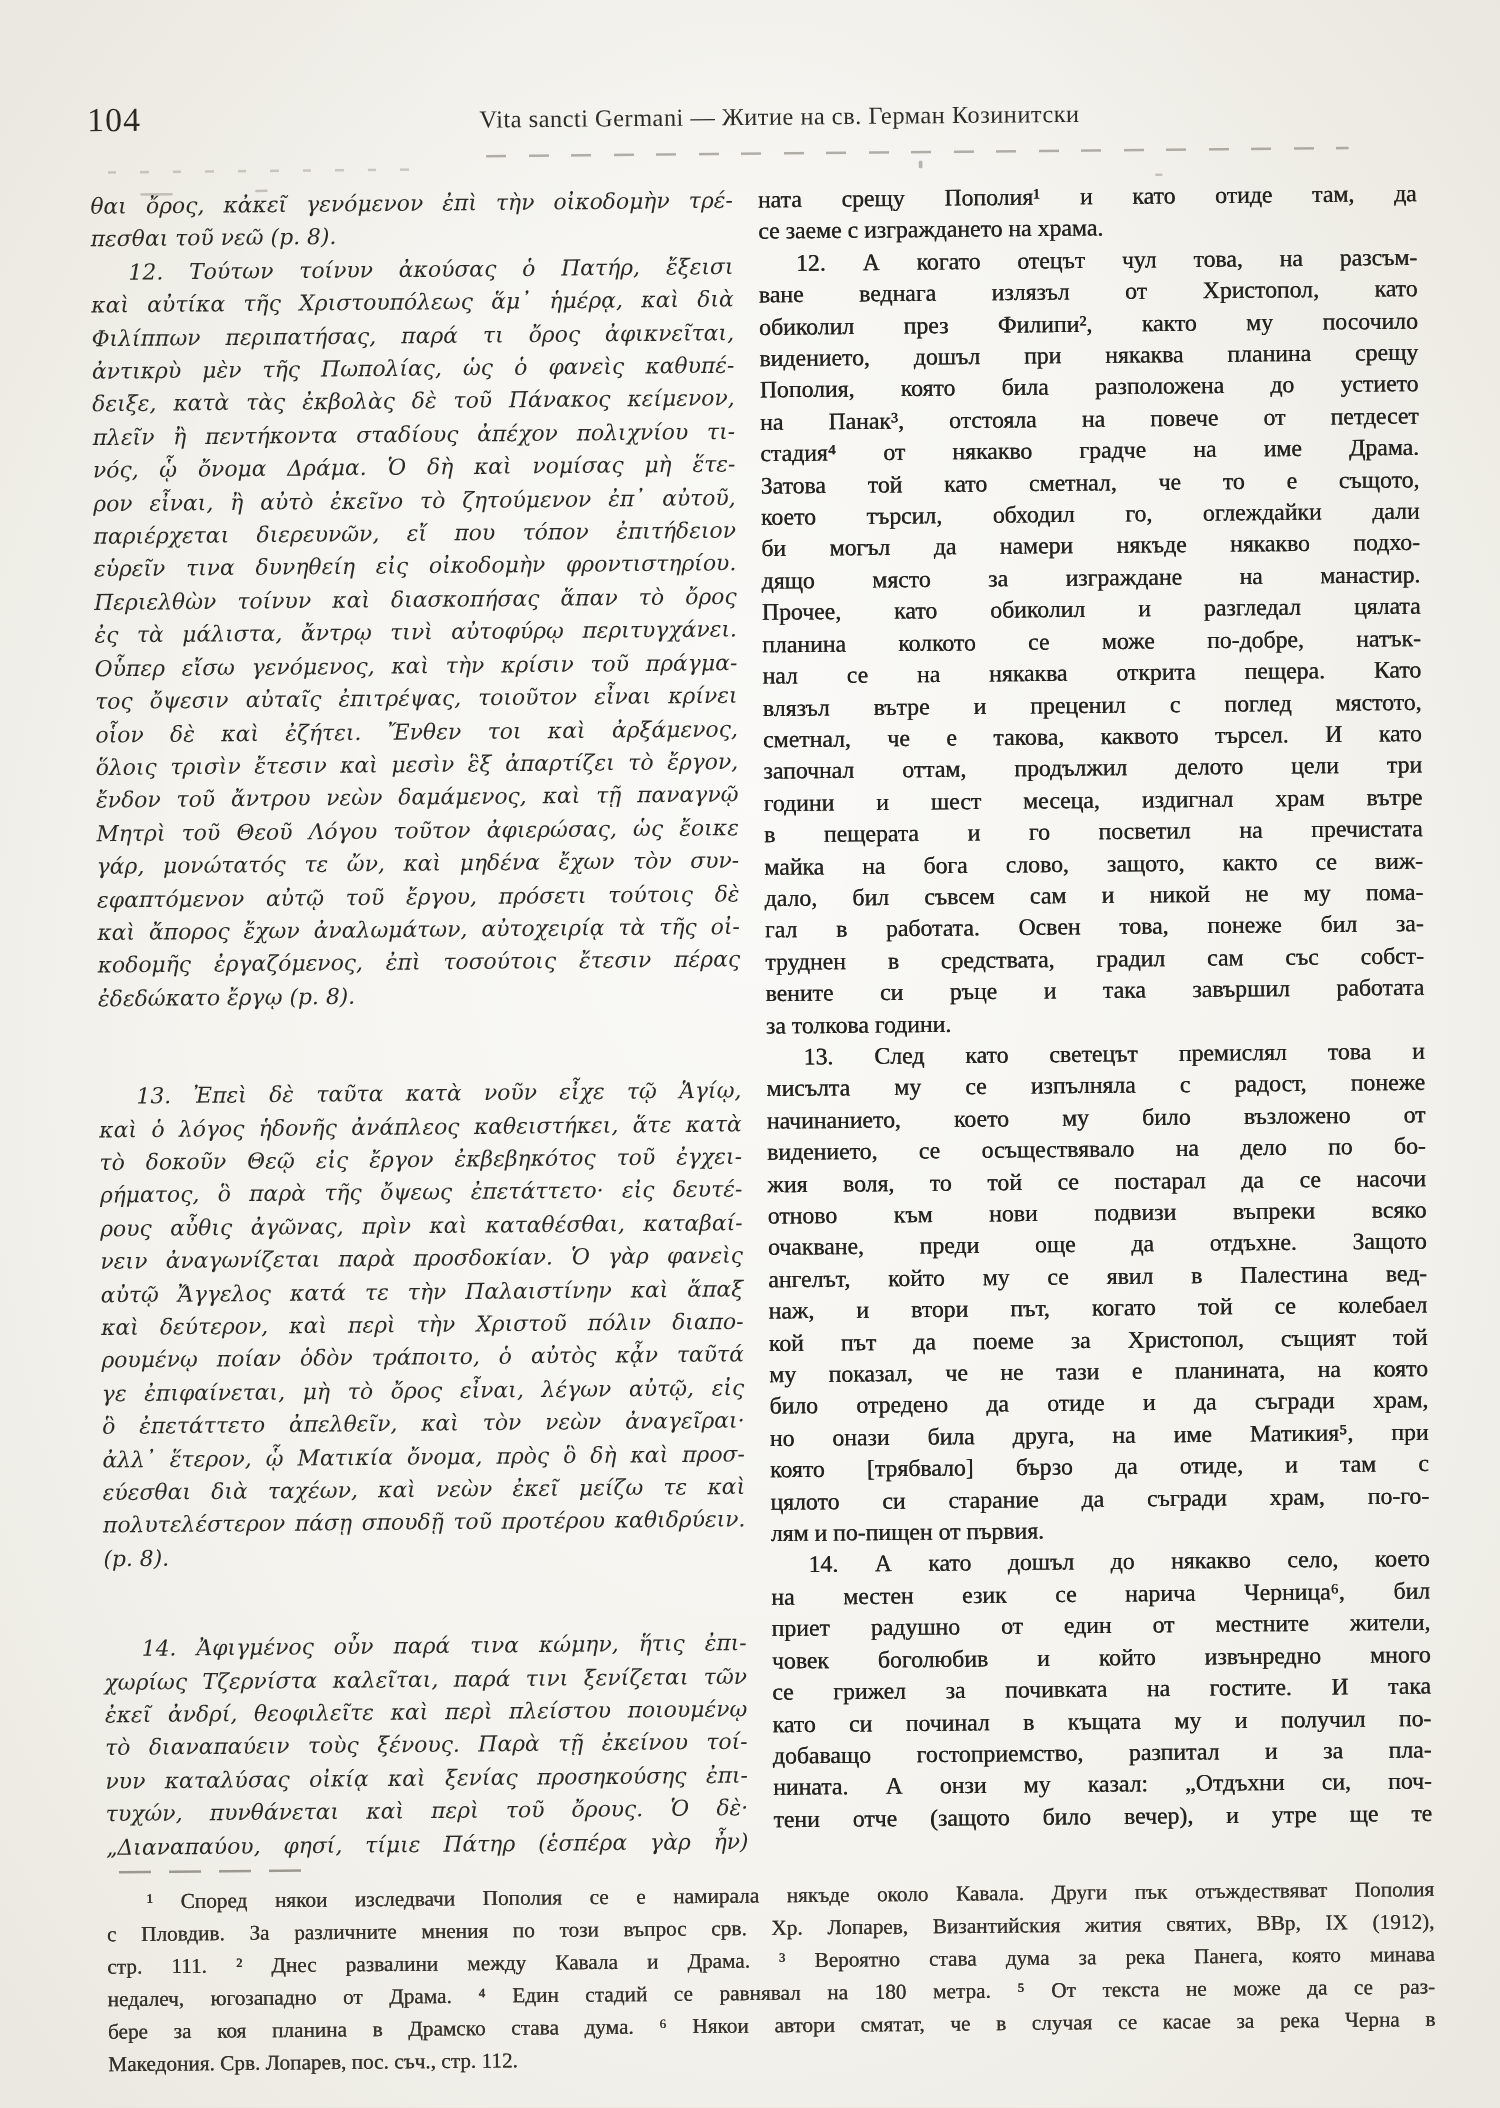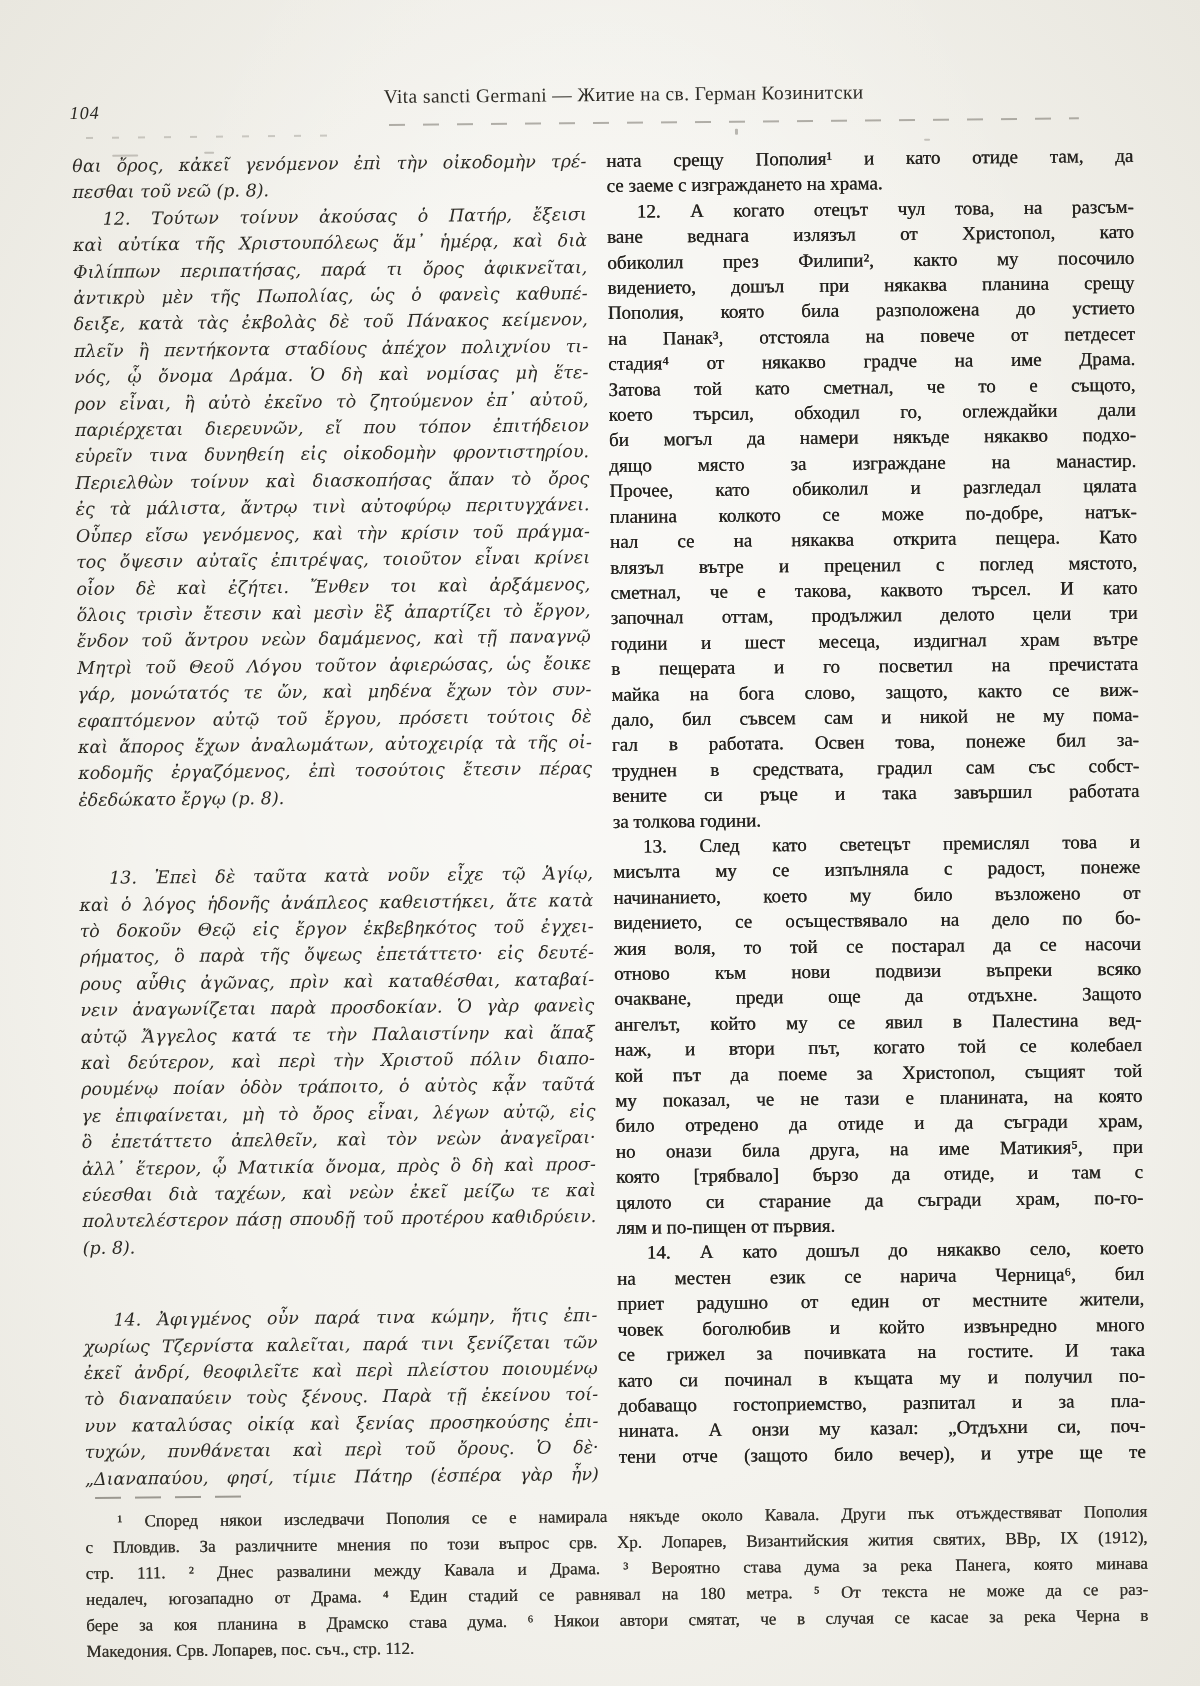--- a/index.html
+++ b/index.html
@@ -22,8 +22,8 @@
   }
   
   .pagenum{
-    position:absolute;left:76px;top:98px;
-    font-size:18px;letter-spacing:1px;color:#2a2823;font-style:italic;
+    position:absolute;left:76px;top:76px;
+    font-size:27px;letter-spacing:1px;color:#2a2823;
   }
   .running-title{
     position:absolute;left:150px;right:90px;top:84px;

